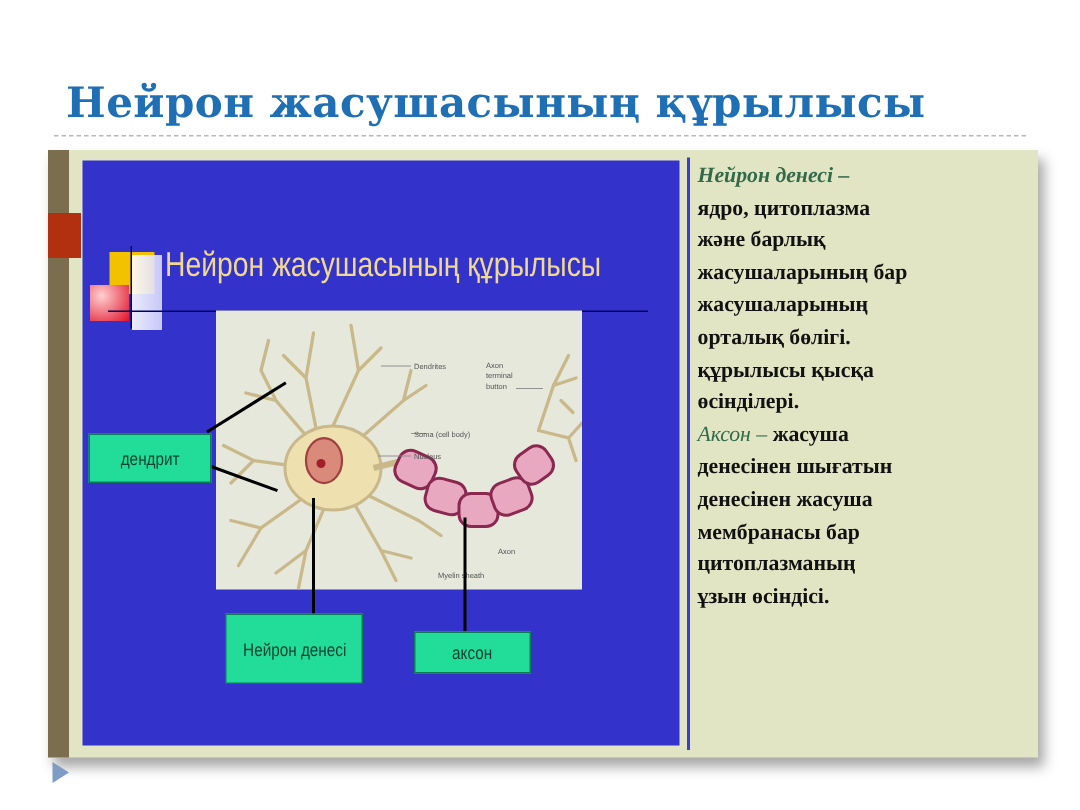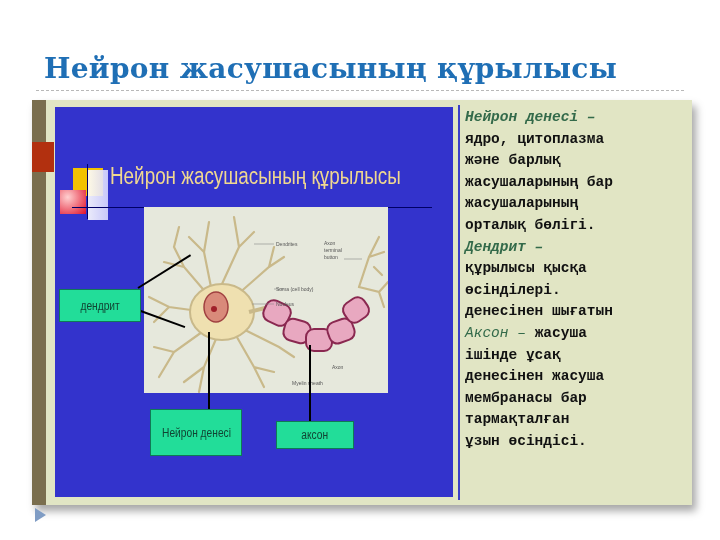--- a/index.html
+++ b/index.html
@@ -78,7 +78,7 @@
   .text-panel {
     position: absolute; left: 458px; top: 105px; width: 230px; height: 395px;
     padding: 2px 0 0 5px;
-    font-family: Liberation Mono, monospace; font-size: 14.5px; line-height: 21.6px;
+    font-family: Liberation Serif, serif; font-size: 14.5px; line-height: 21.6px;
     color: #111; font-weight: bold;
     border-left: 2px solid #3b40c8;
   }

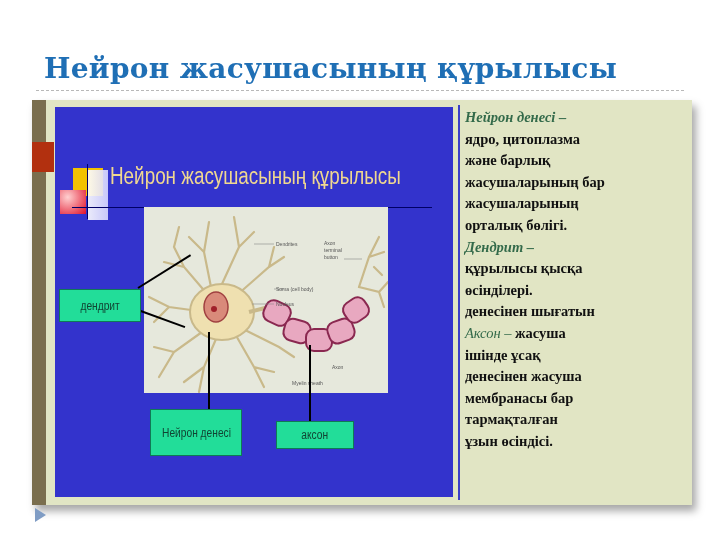--- a/index.html
+++ b/index.html
@@ -176,9 +176,6 @@
   <span class="line">жасушаларының</span>
   <span class="line">орталық бөлігі.</span>
 
-  <span class="line">
-    <span class="term">Дендрит</span><span class="term"> –</span>
-  </span>
   <span class="line">құрылысы қысқа</span>
   <span class="line">өсінділері.</span>
 

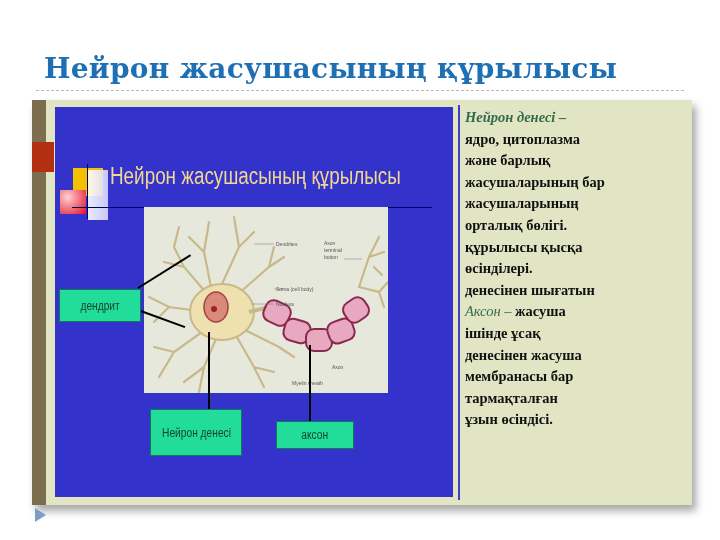--- a/index.html
+++ b/index.html
@@ -179,10 +179,10 @@
   <span class="line">құрылысы қысқа</span>
   <span class="line">өсінділері.</span>
 
-  <span class="line">денесінен шығатын</span>
   <span class="line">
     <span class="term-light">Аксон</span><span class="term-light"> – </span><span>жасуша</span>
   </span>
+  <span class="line">денесінен шығатын</span>
   <span class="line">ішінде ұсақ</span>
   <span class="line">денесінен жасуша</span>
   <span class="line">мембранасы бар</span>

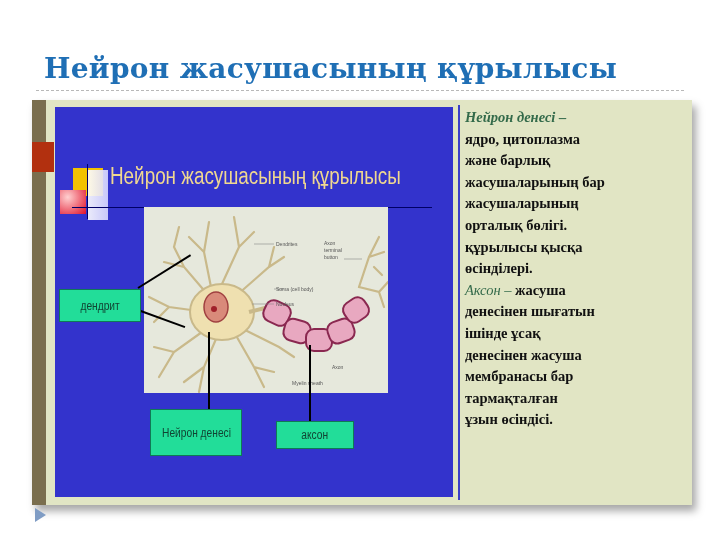--- a/index.html
+++ b/index.html
@@ -183,7 +183,6 @@
     <span class="term-light">Аксон</span><span class="term-light"> – </span><span>жасуша</span>
   </span>
   <span class="line">денесінен шығатын</span>
-  <span class="line">ішінде ұсақ</span>
   <span class="line">денесінен жасуша</span>
   <span class="line">мембранасы бар</span>
   <span class="line">тармақталған</span>

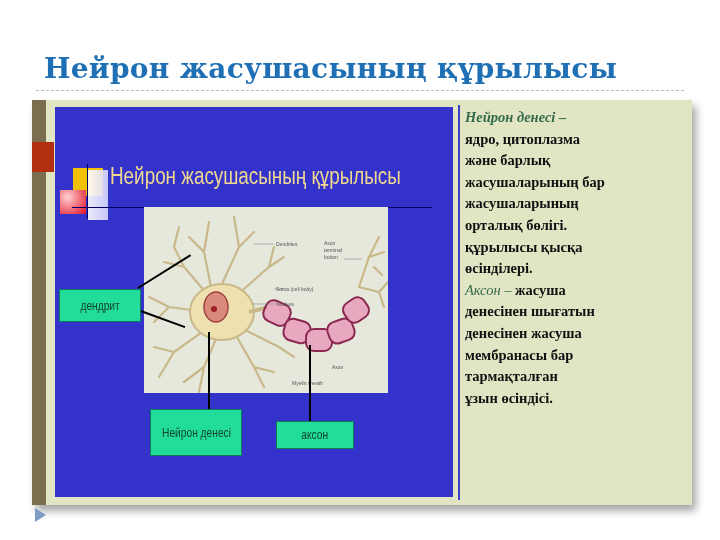--- a/index.html
+++ b/index.html
@@ -185,7 +185,7 @@
   <span class="line">денесінен шығатын</span>
   <span class="line">денесінен жасуша</span>
   <span class="line">мембранасы бар</span>
-  <span class="line">тармақталған</span>
+  <span class="line">цитоплазманың</span>
   <span class="line">ұзын өсіндісі.</span>
 </div>
 

